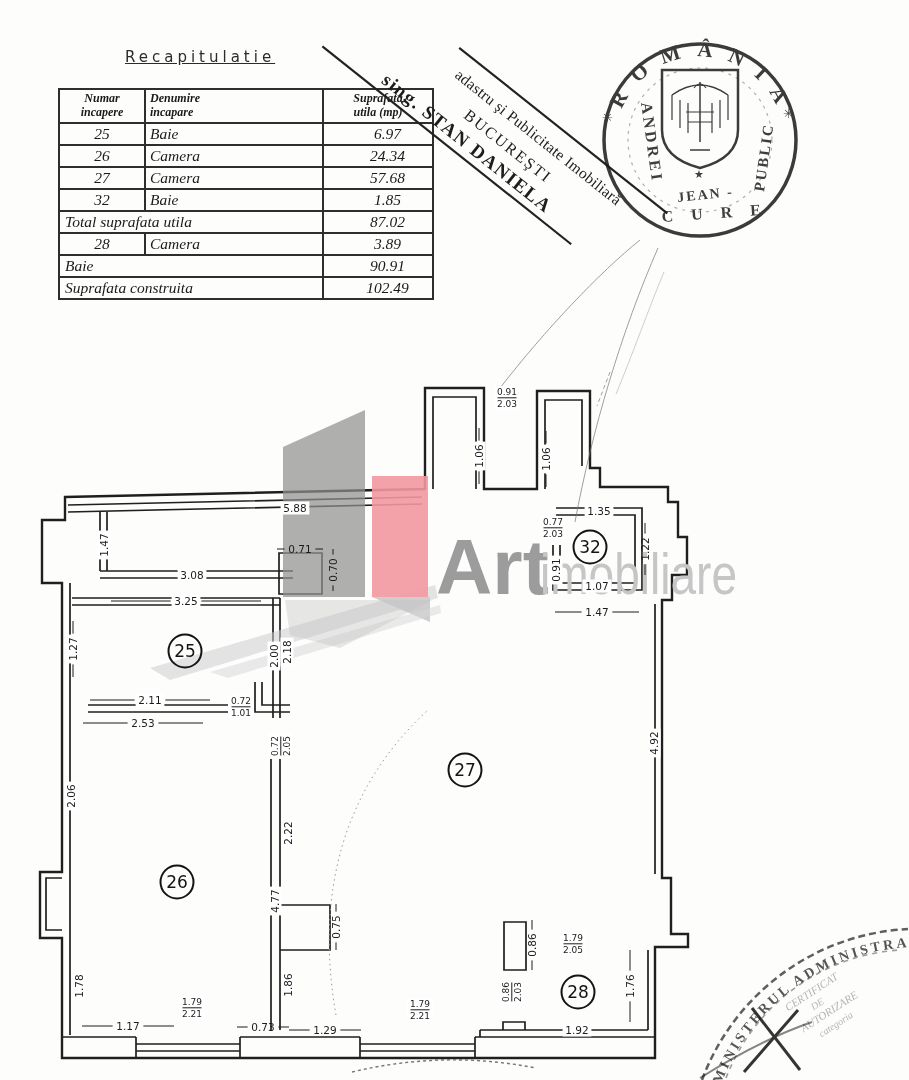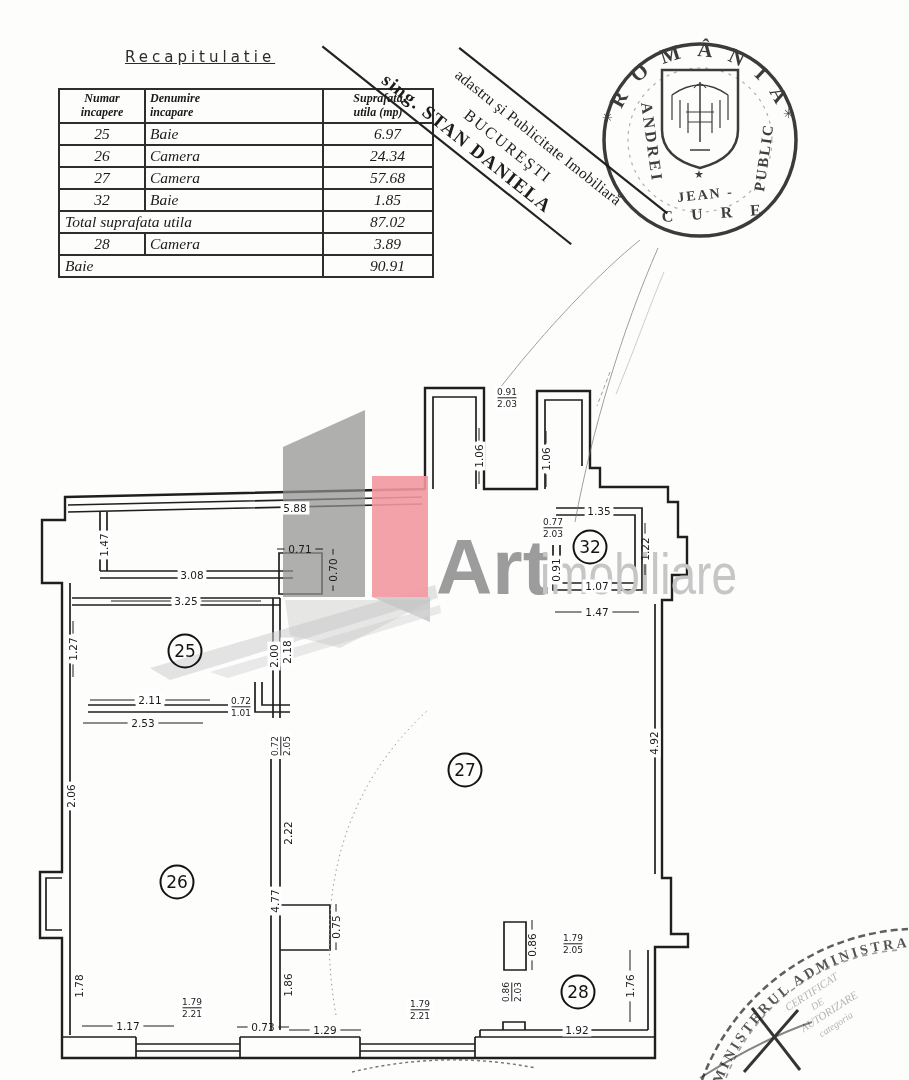--- a/index.html
+++ b/index.html
@@ -80,6 +80,10 @@
           <td class="cspan" colspan="2">Baie</td>
           <td class="carea">90.91</td>
         </tr>
+        <tr>
+          <td class="cspan" colspan="2">Suprafata construita</td>
+          <td class="carea">102.49</td>
+        </tr>
       </tbody>
   </table>
 

